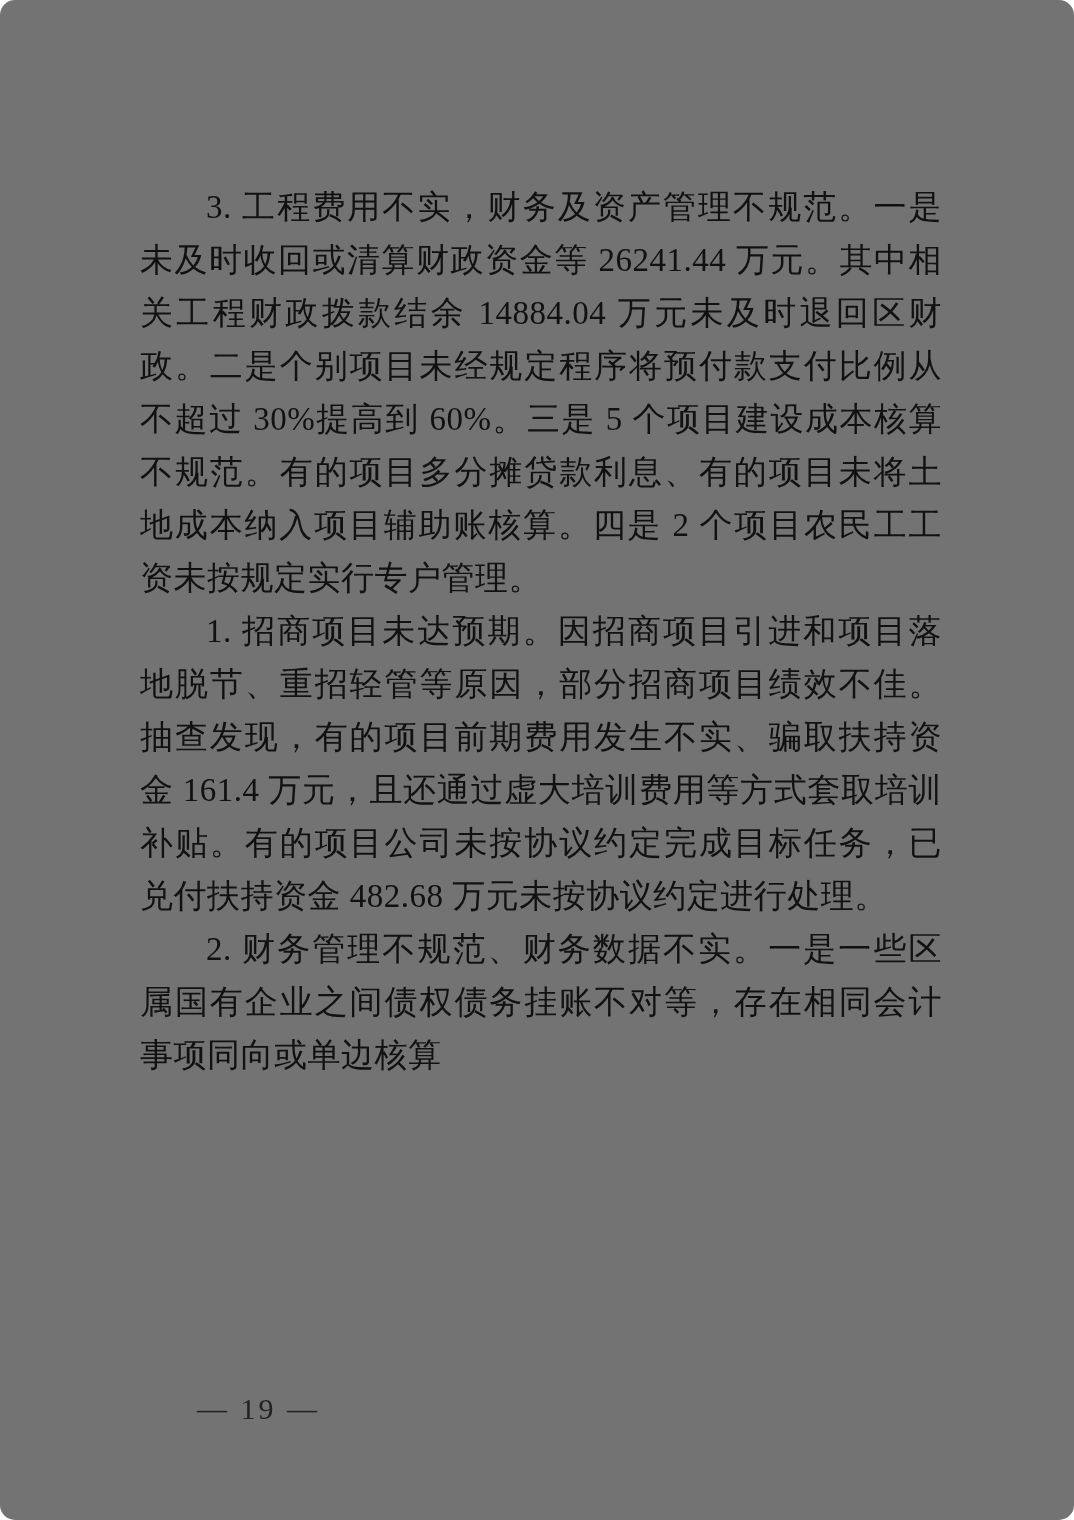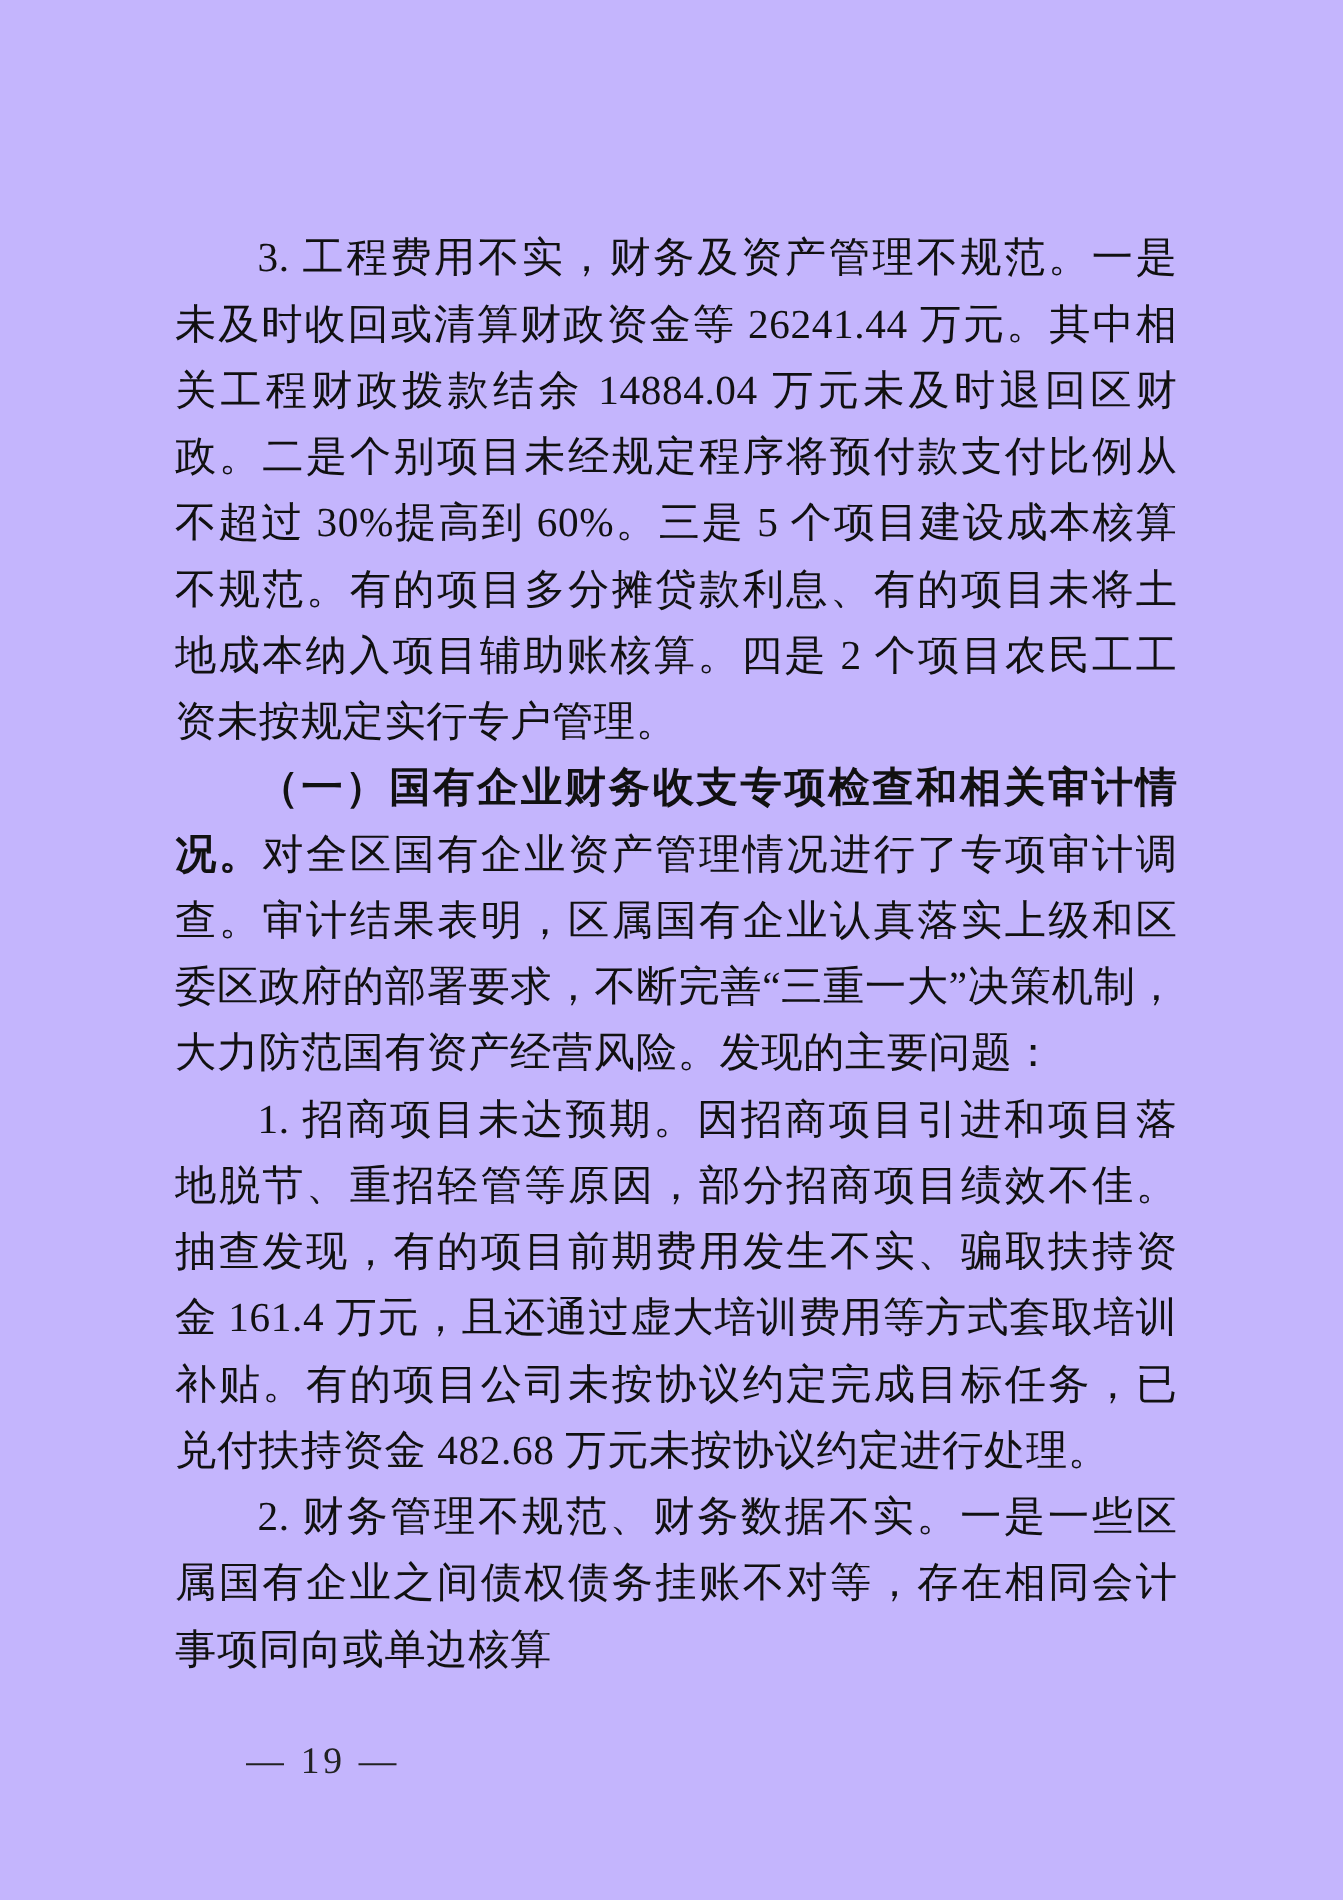--- a/index.html
+++ b/index.html
@@ -11,10 +11,11 @@
     position: relative;
     width: 1074px;
     height: 1520px;
-    background: #c4b5fd;
+    background: #737373;
     color: #111111;
     font-family: "Liberation Serif", "DejaVu Serif", serif;
     overflow: hidden;
+    border-radius: 15px;
   }
   .text-block {
     position: absolute;

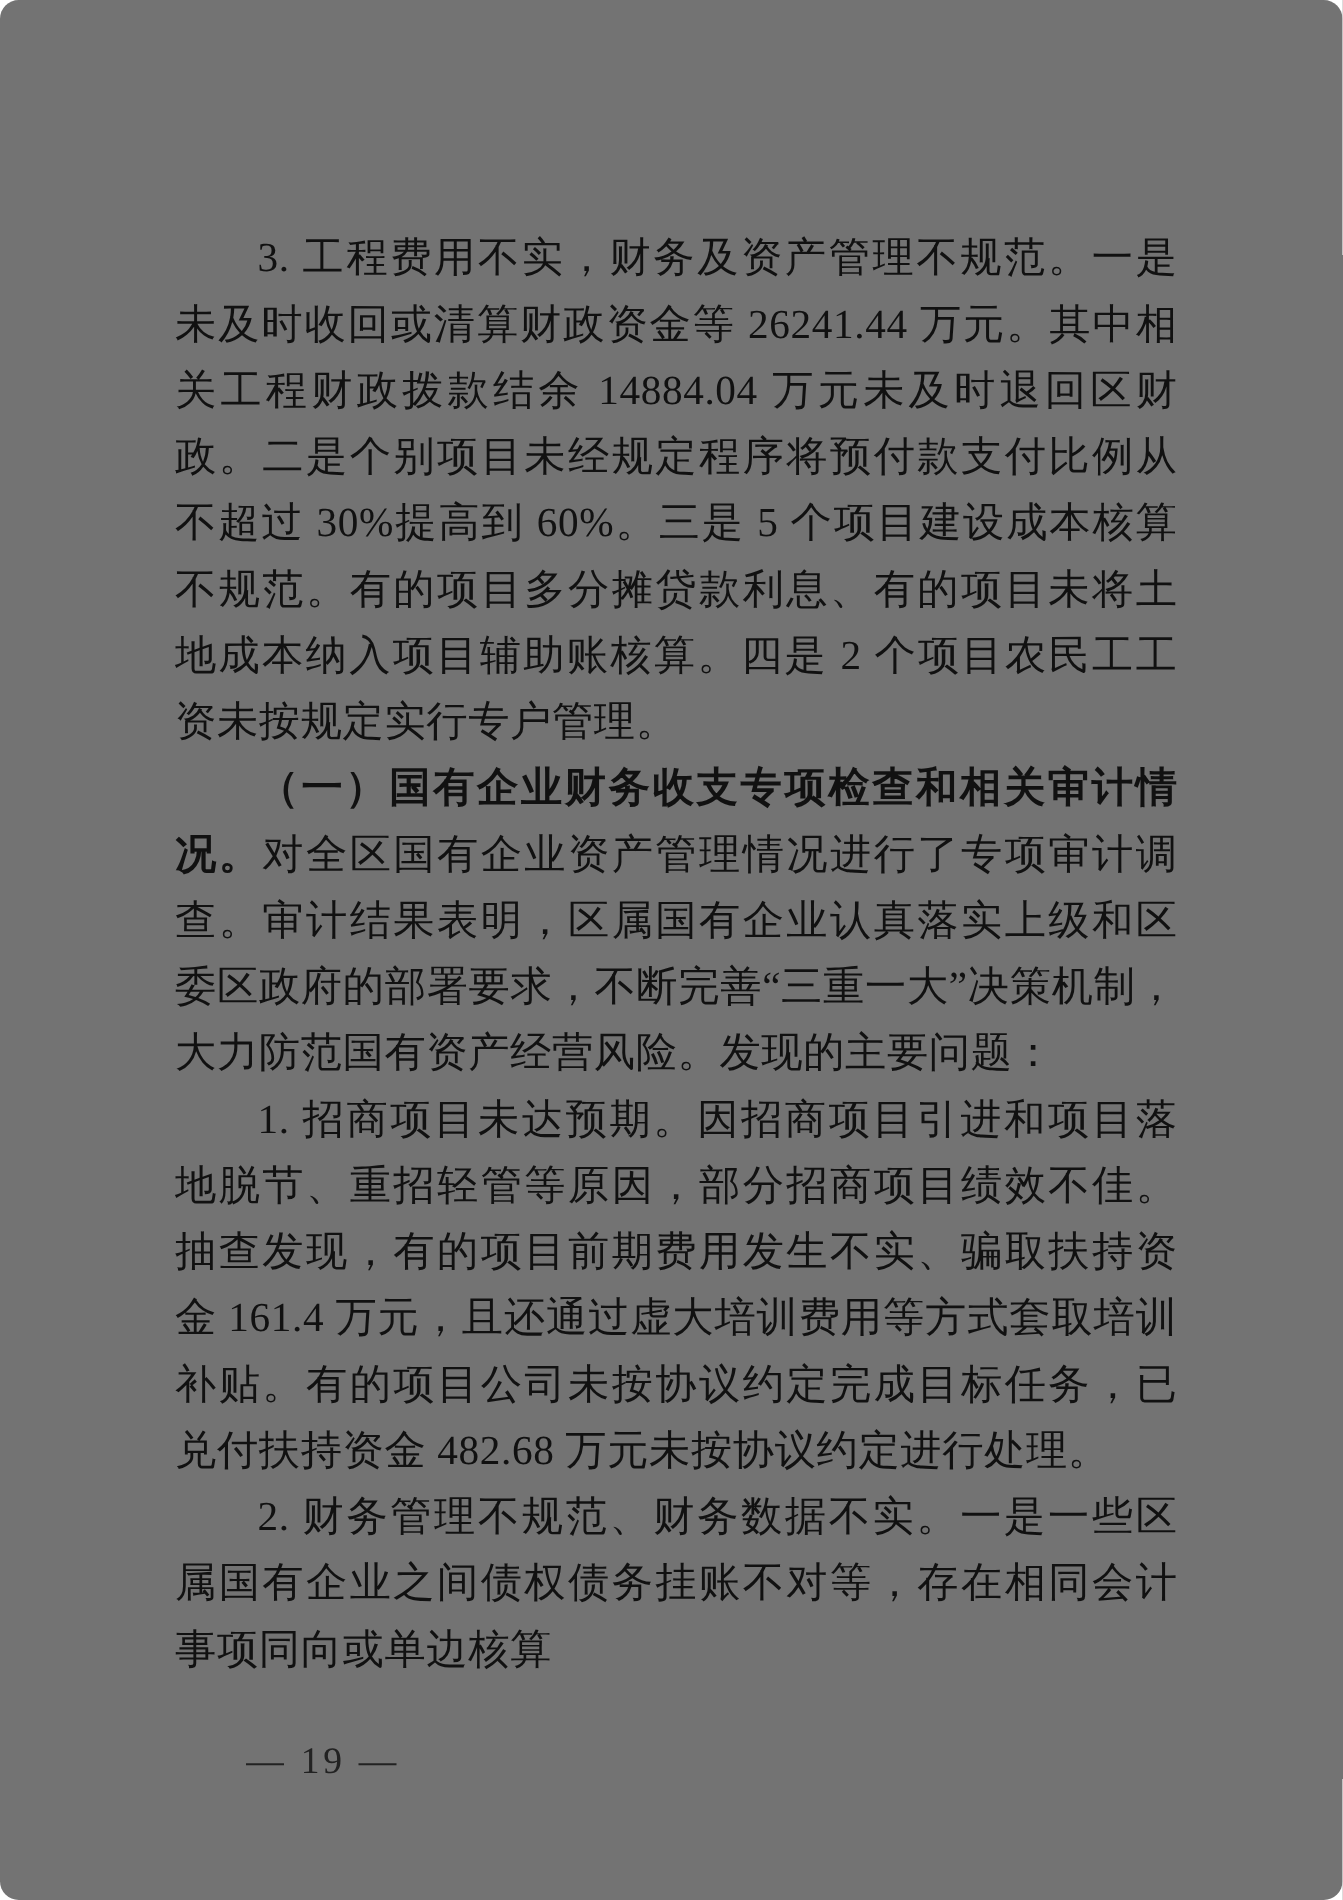--- a/index.html
+++ b/index.html
@@ -66,7 +66,6 @@
 
 
 
-    <p><span class="lead-bold">（一）国有企业财务收支专项检查和相关审计情况。</span><span>对全区国有企业资产管理情况进行了专项审计调查。审计结果表明，区属国有企业认真落实上级和区委区政府的部署要求，不断完善“三重一大”决策机制，大力防范国有资产经营风险。发现的主要问题：</span></p>
 
     <p>1. 招商项目未达预期。因招商项目引进和项目落地脱节、重招轻管等原因，部分招商项目绩效不佳。抽查发现，有的项目前期费用发生不实、骗取扶持资金 161.4 万元，且还通过虚大培训费用等方式套取培训补贴。有的项目公司未按协议约定完成目标任务，已兑付扶持资金 482.68 万元未按协议约定进行处理。</p>
 

